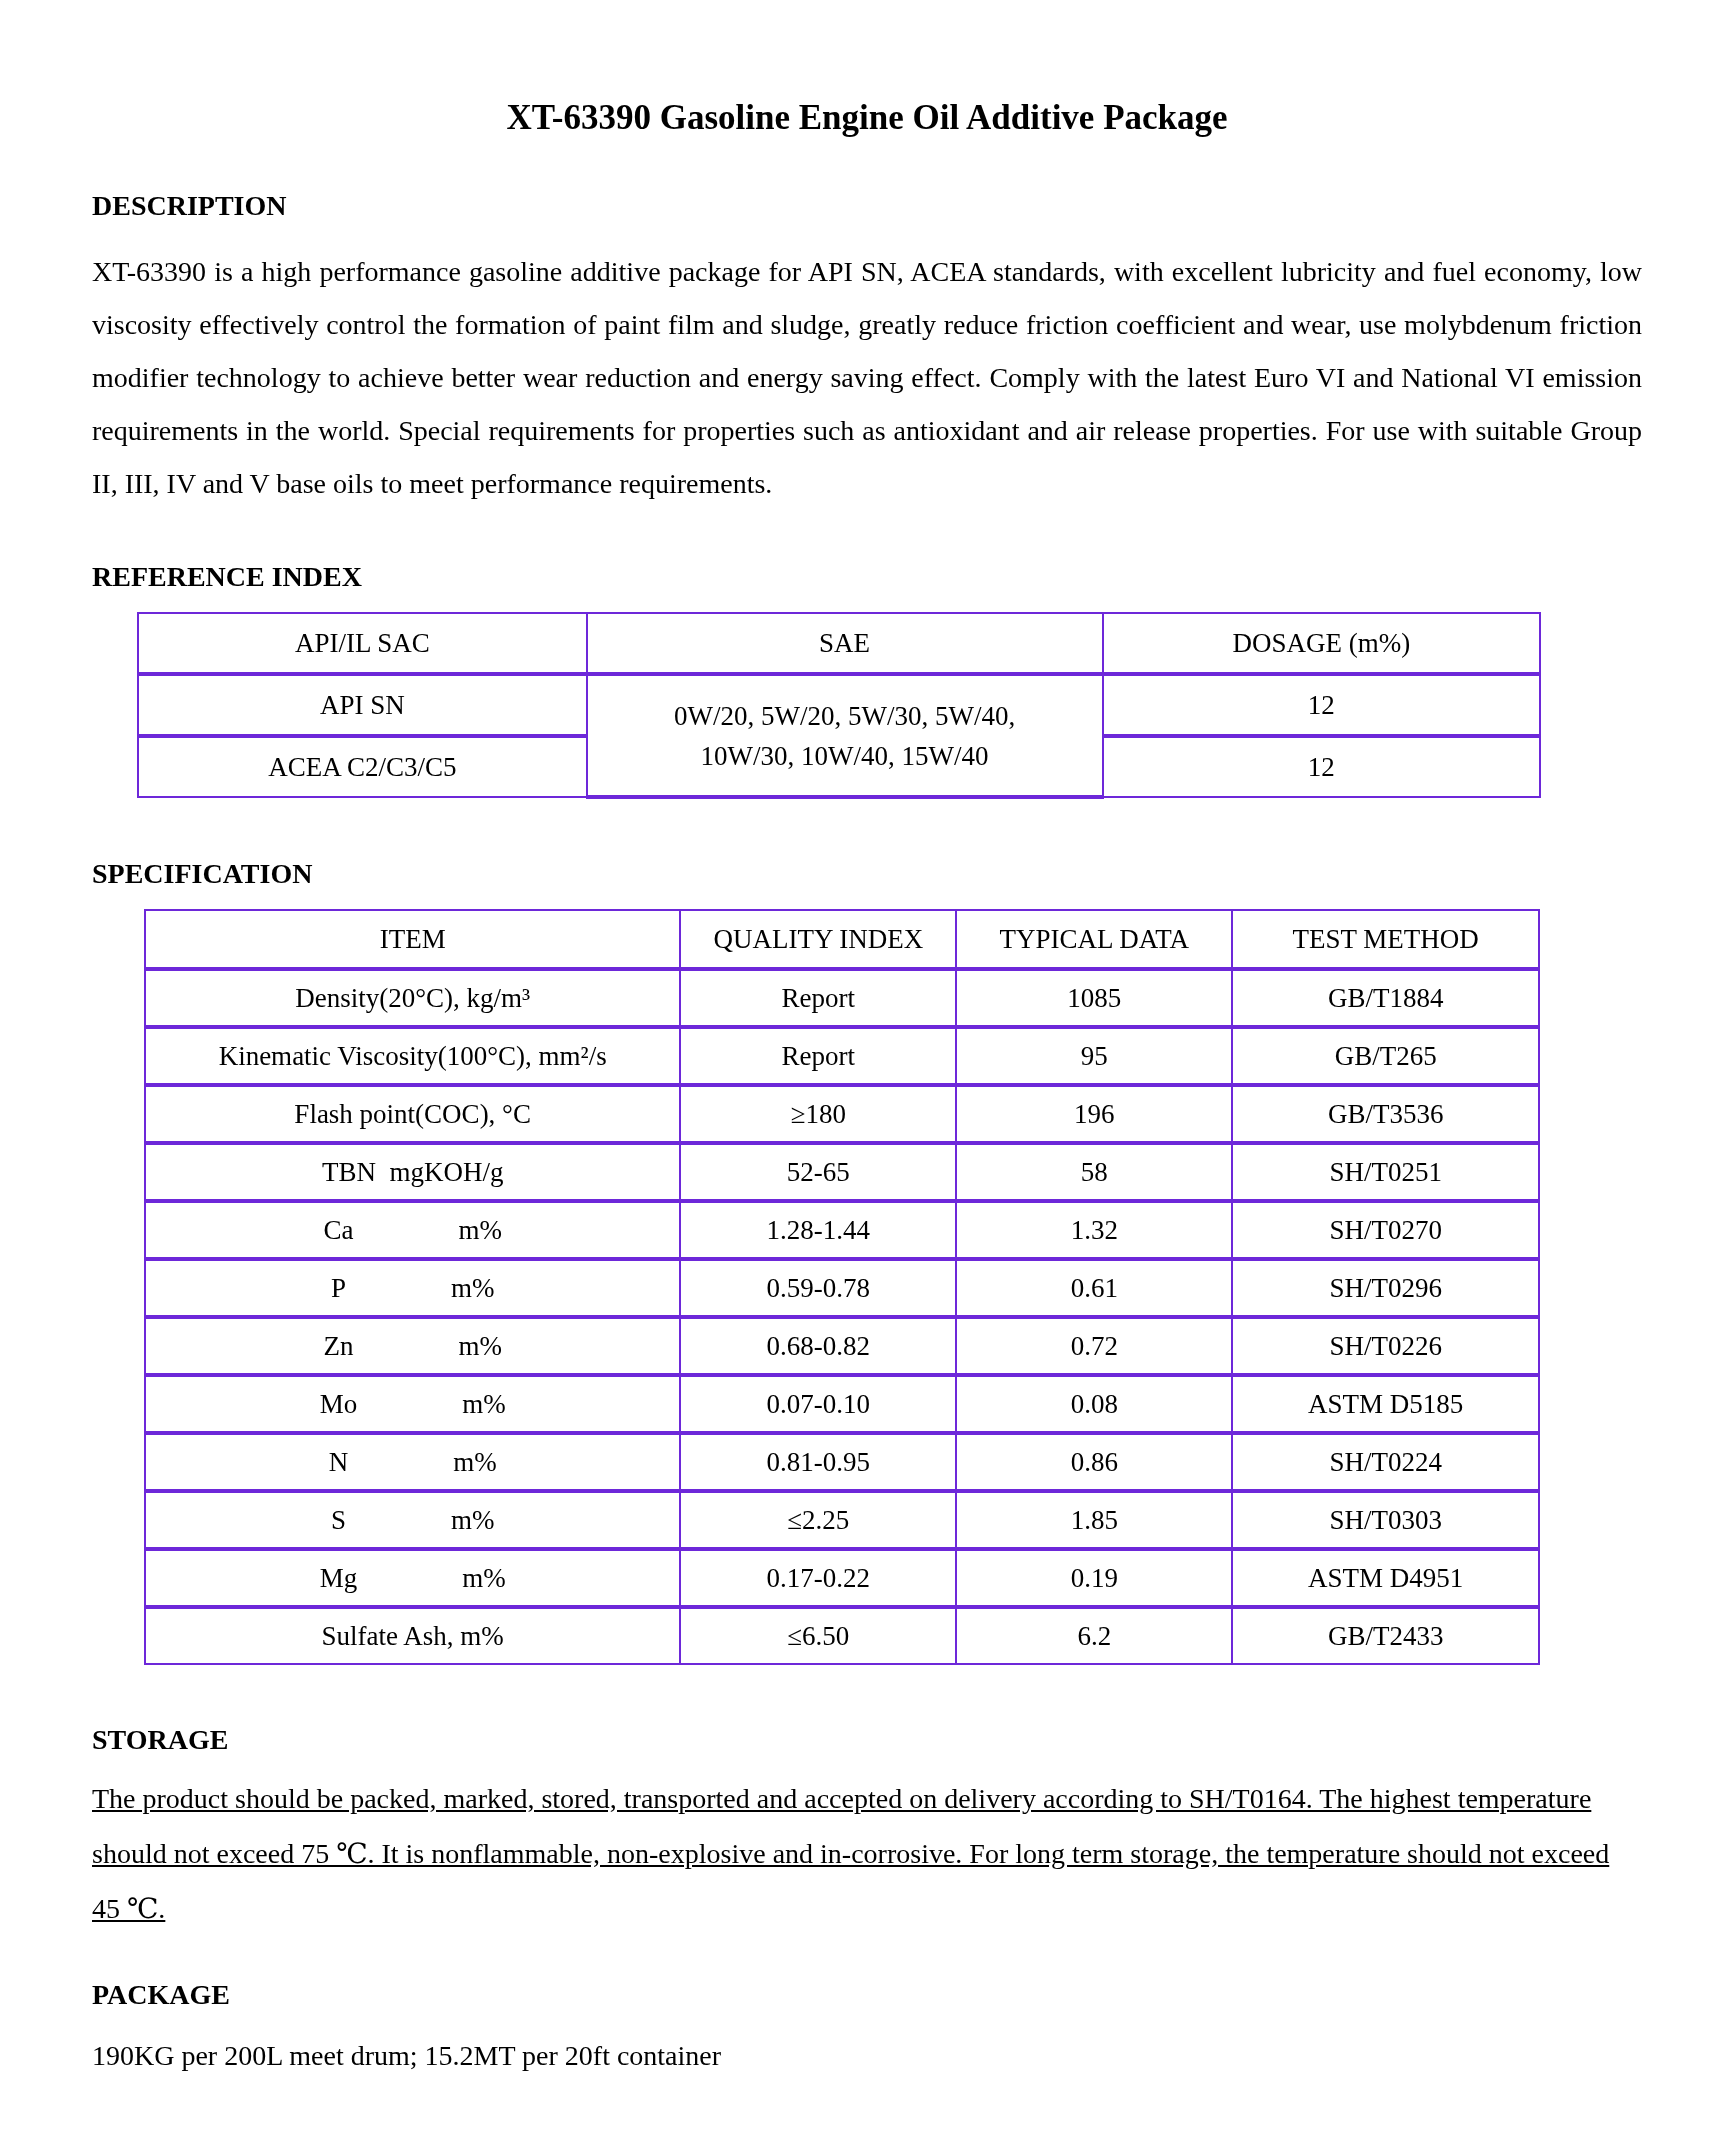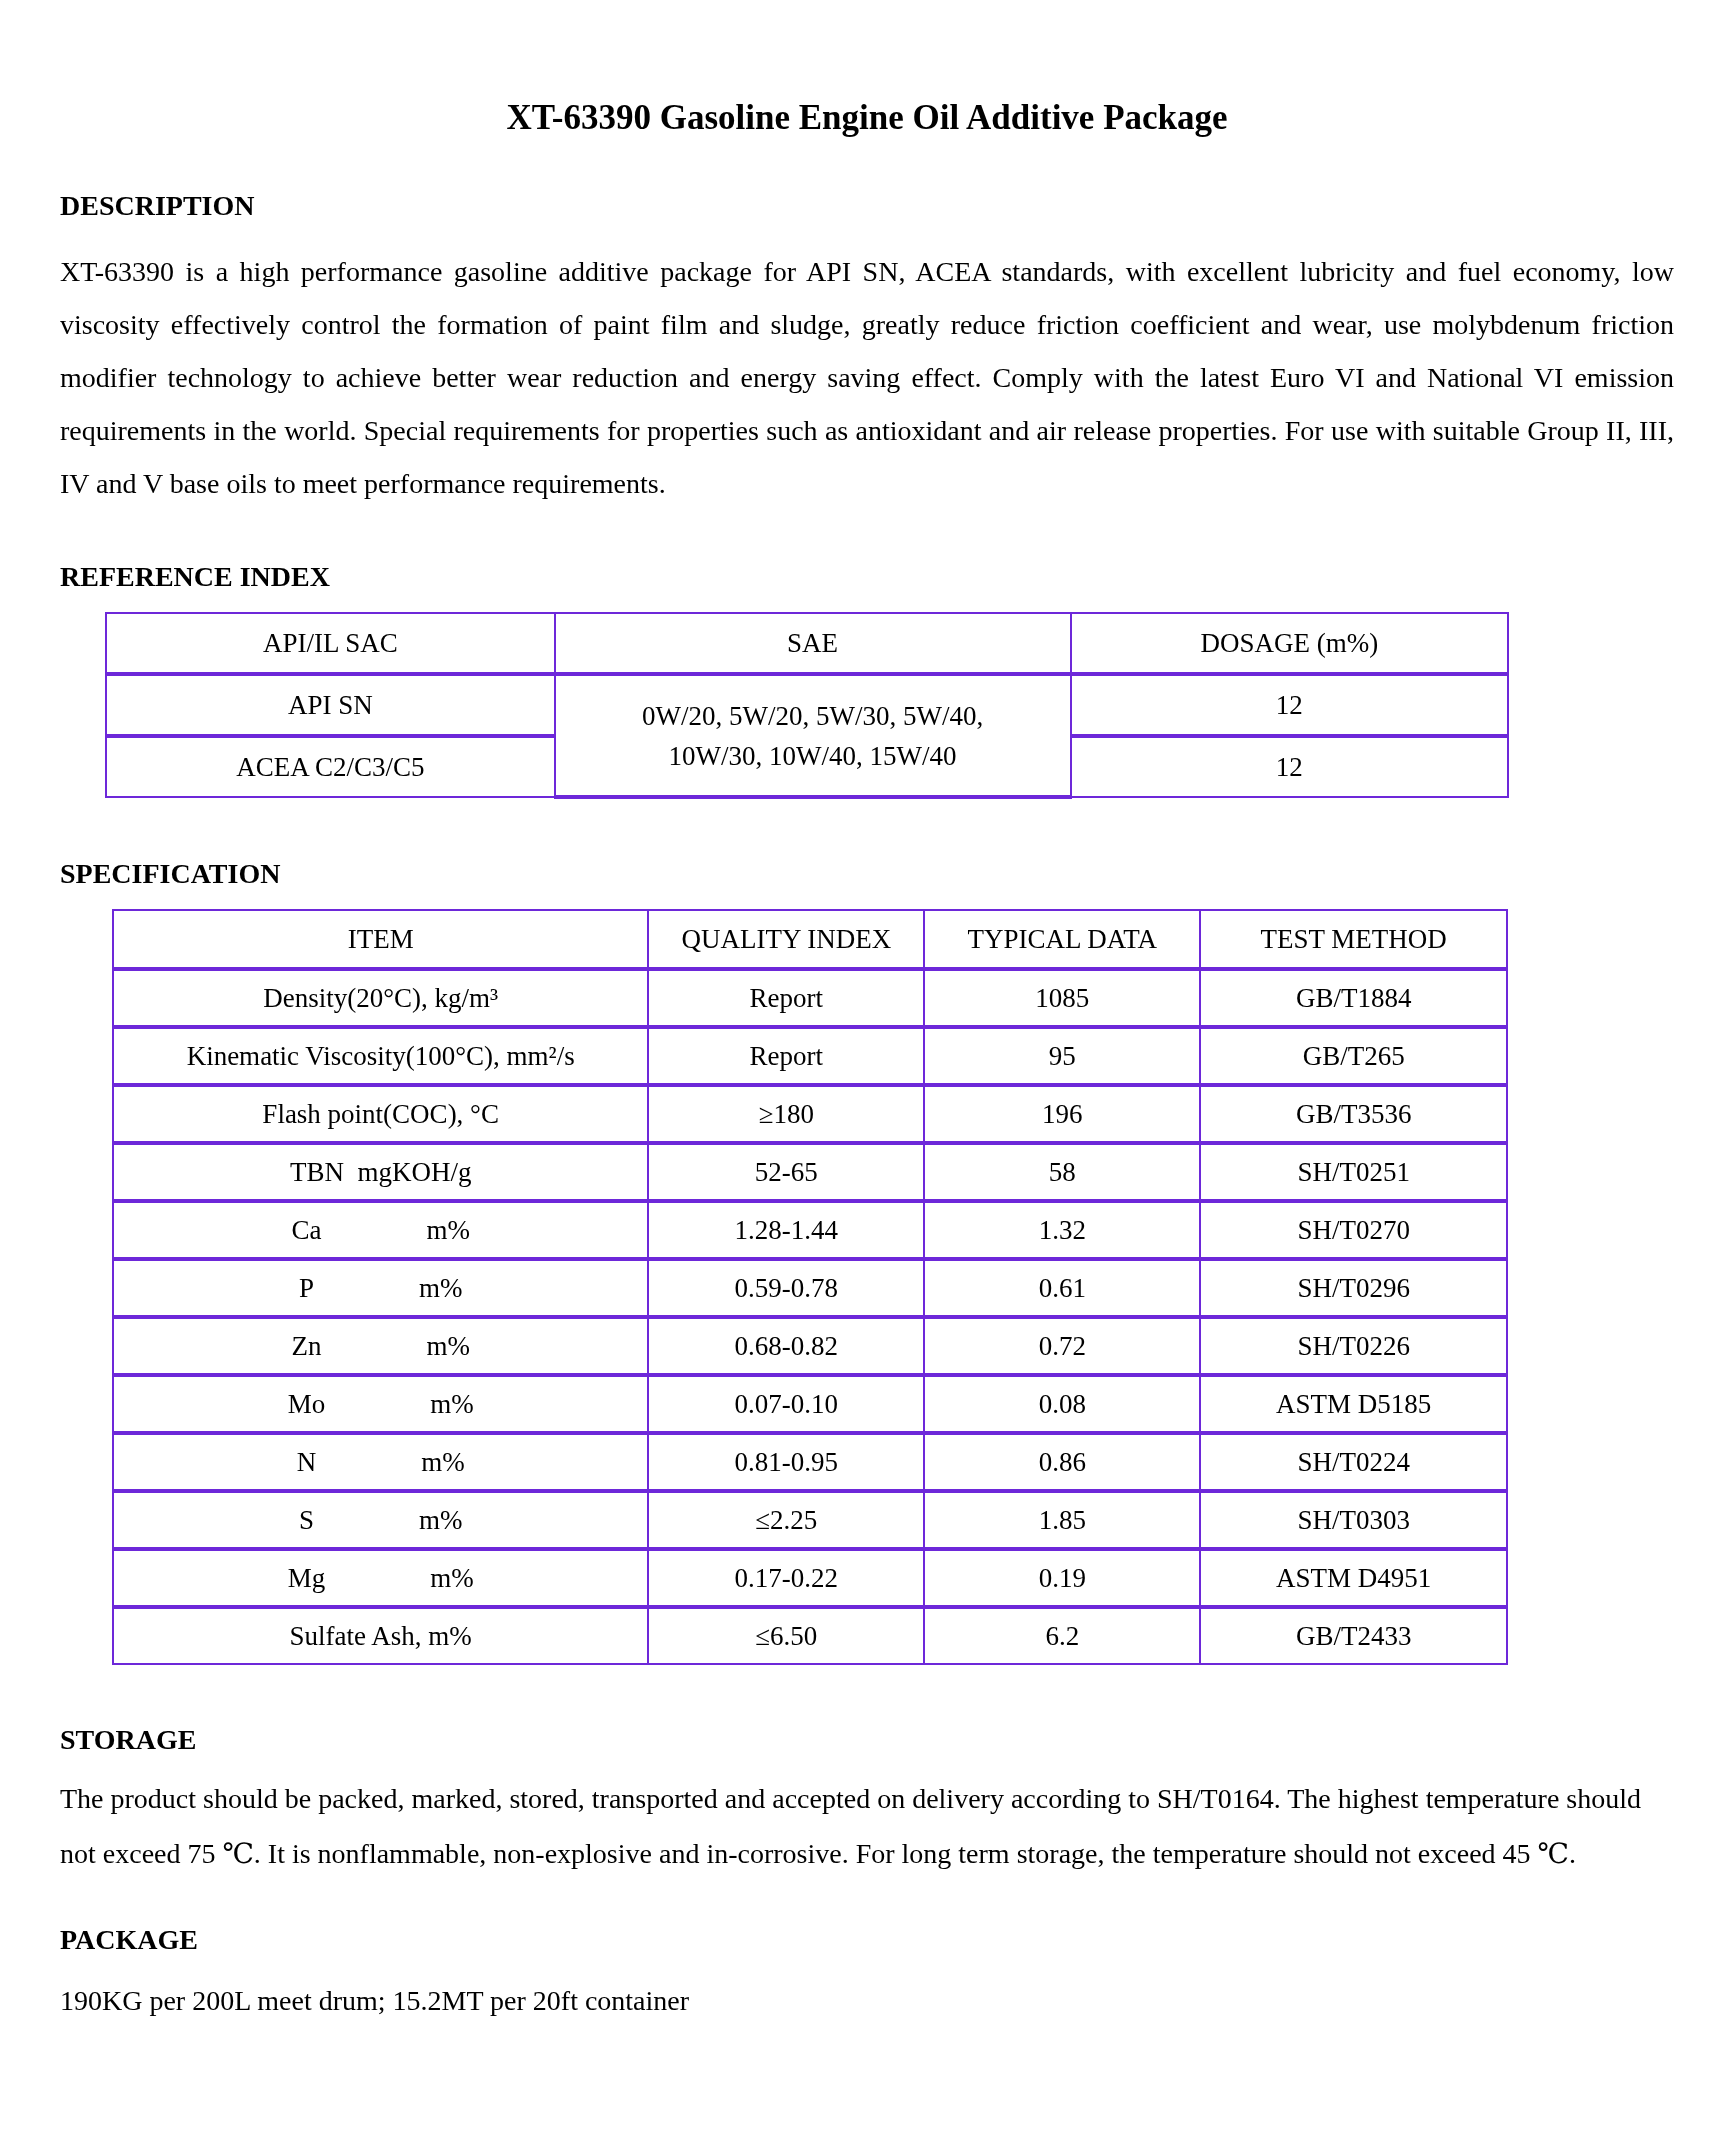--- a/index.html
+++ b/index.html
@@ -10,7 +10,7 @@
     position: relative;
     overflow: hidden;
   }
-  .page { padding: 0 60px; box-sizing: border-box; }
+  .page { padding: 0 92px; box-sizing: border-box; }
 
   .doc-title {
     margin: 97px 0 0 0;

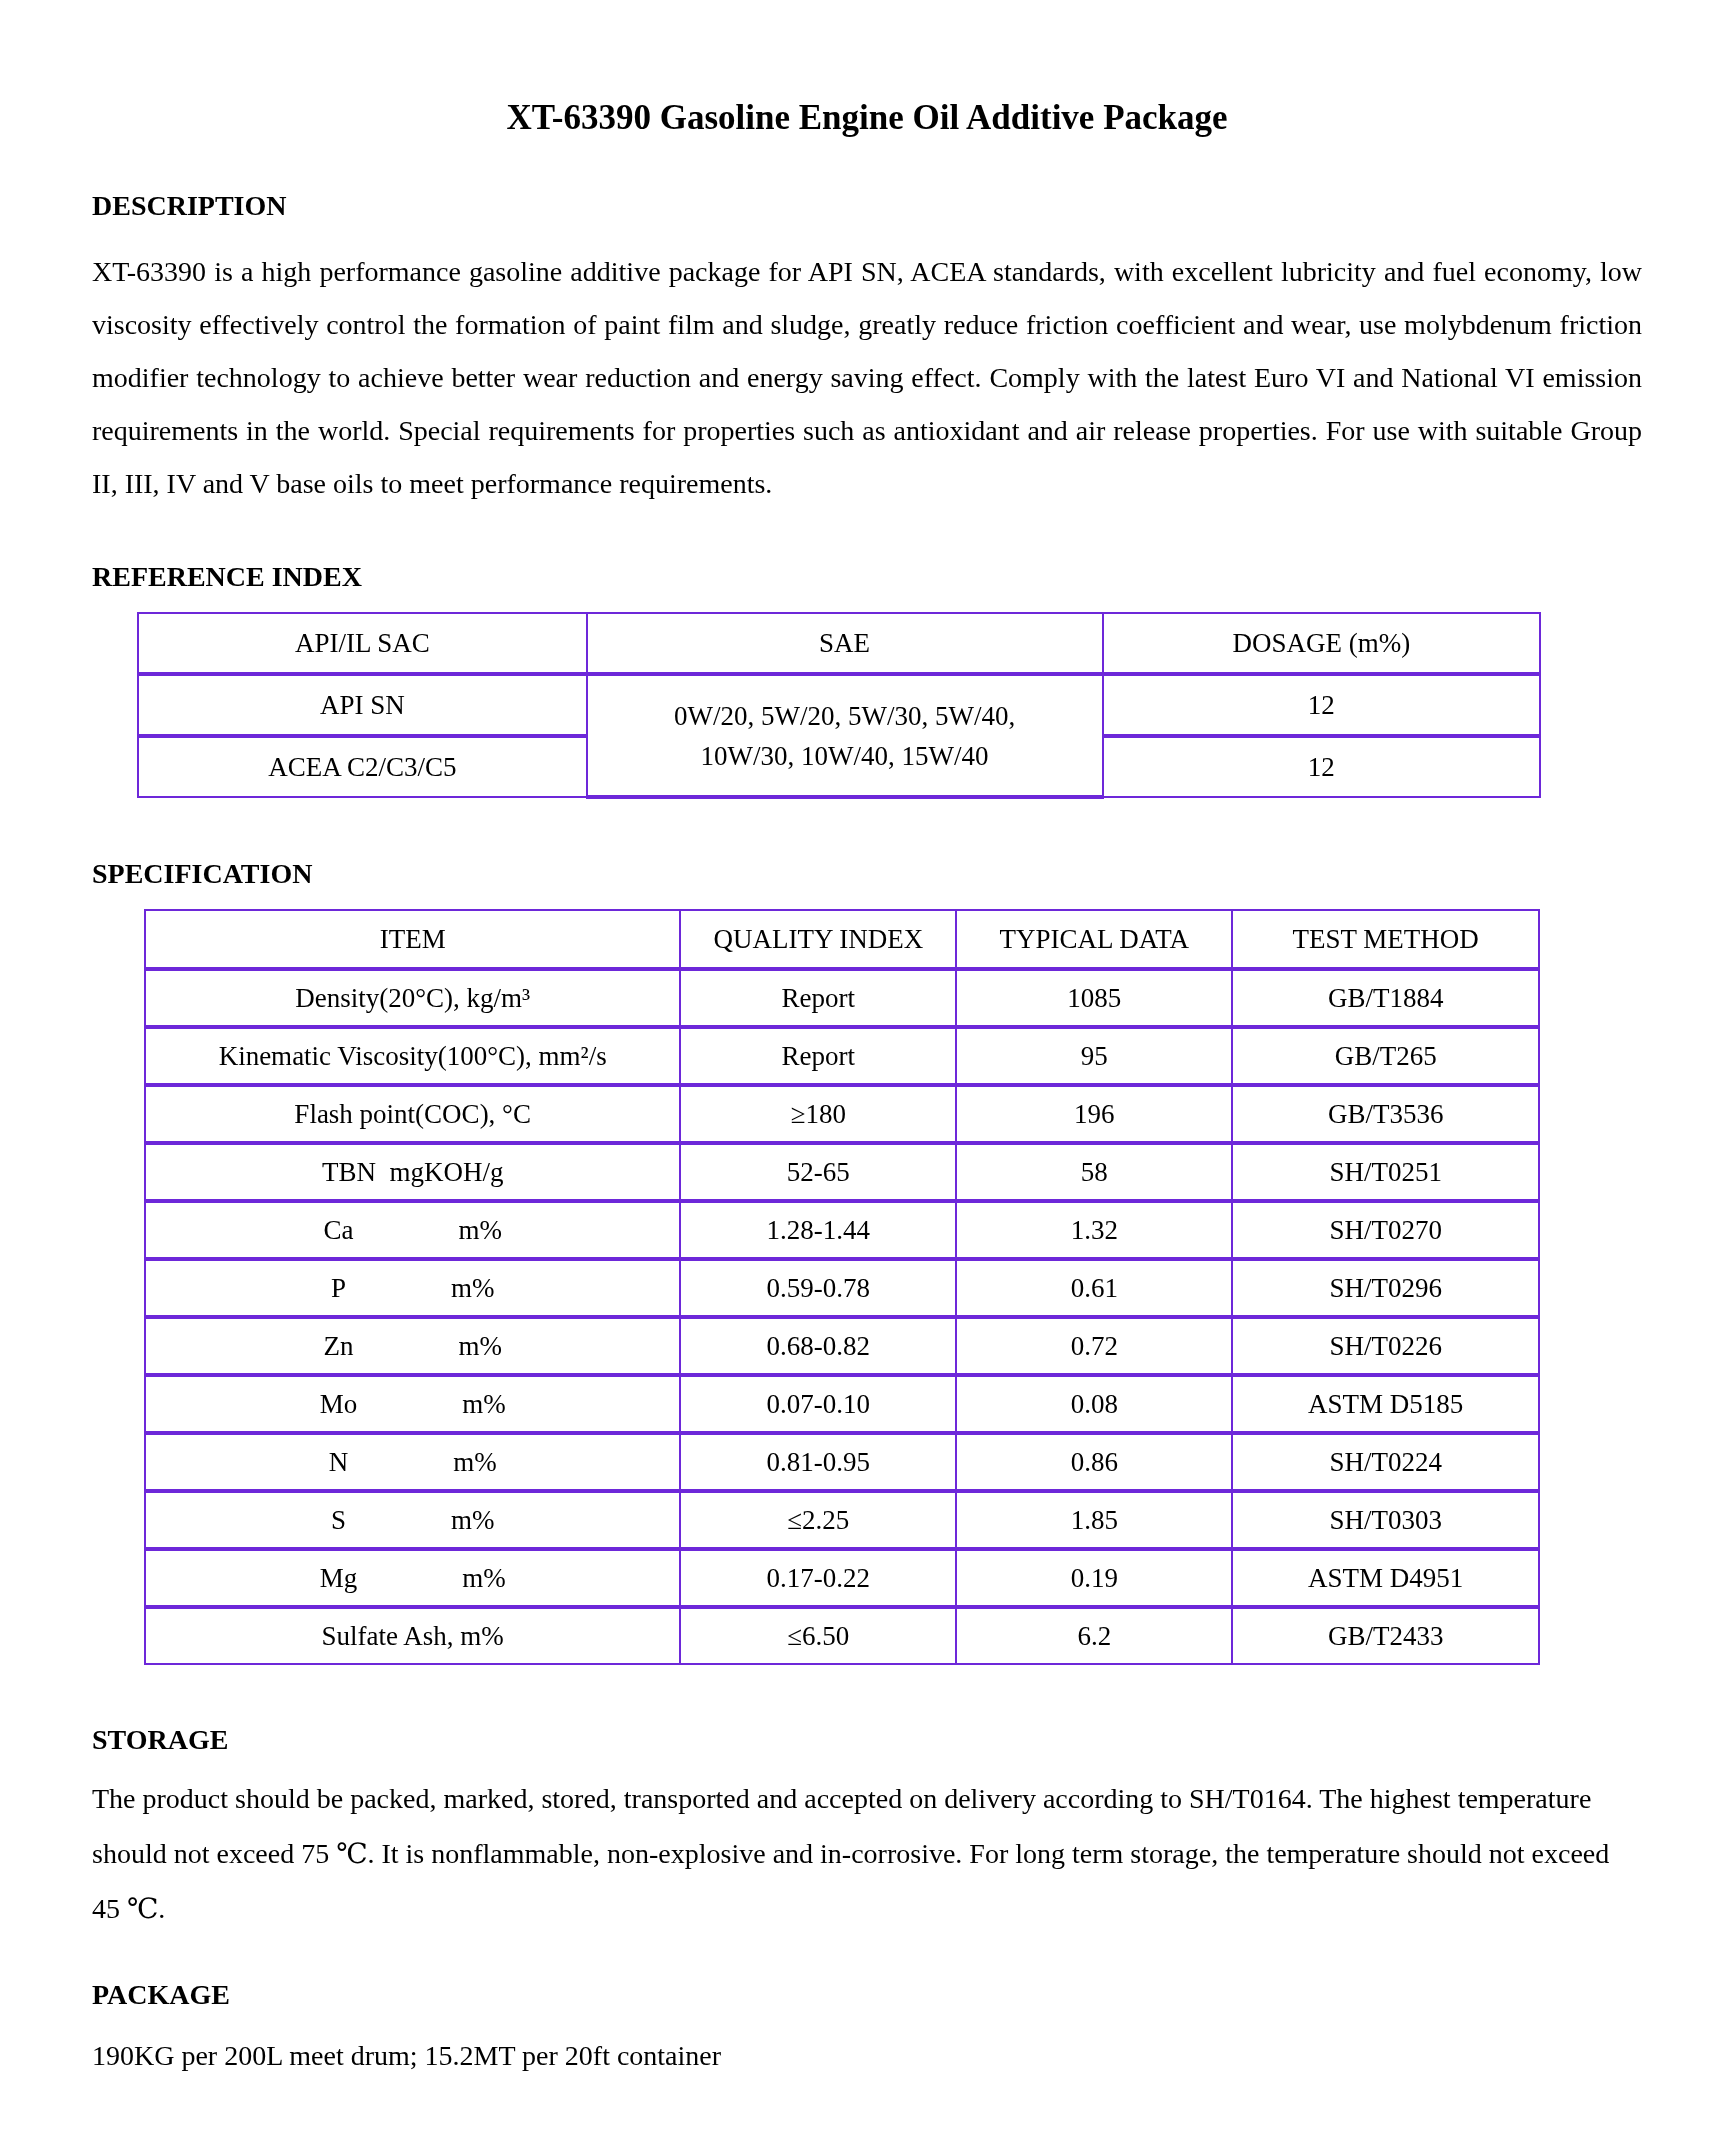--- a/index.html
+++ b/index.html
@@ -42,6 +42,7 @@
     font-size: 28px;
     line-height: 55px;
     text-align: left;
+    text-decoration: underline;
   }
   .package-line {
     margin: 26px 0 0 0;

